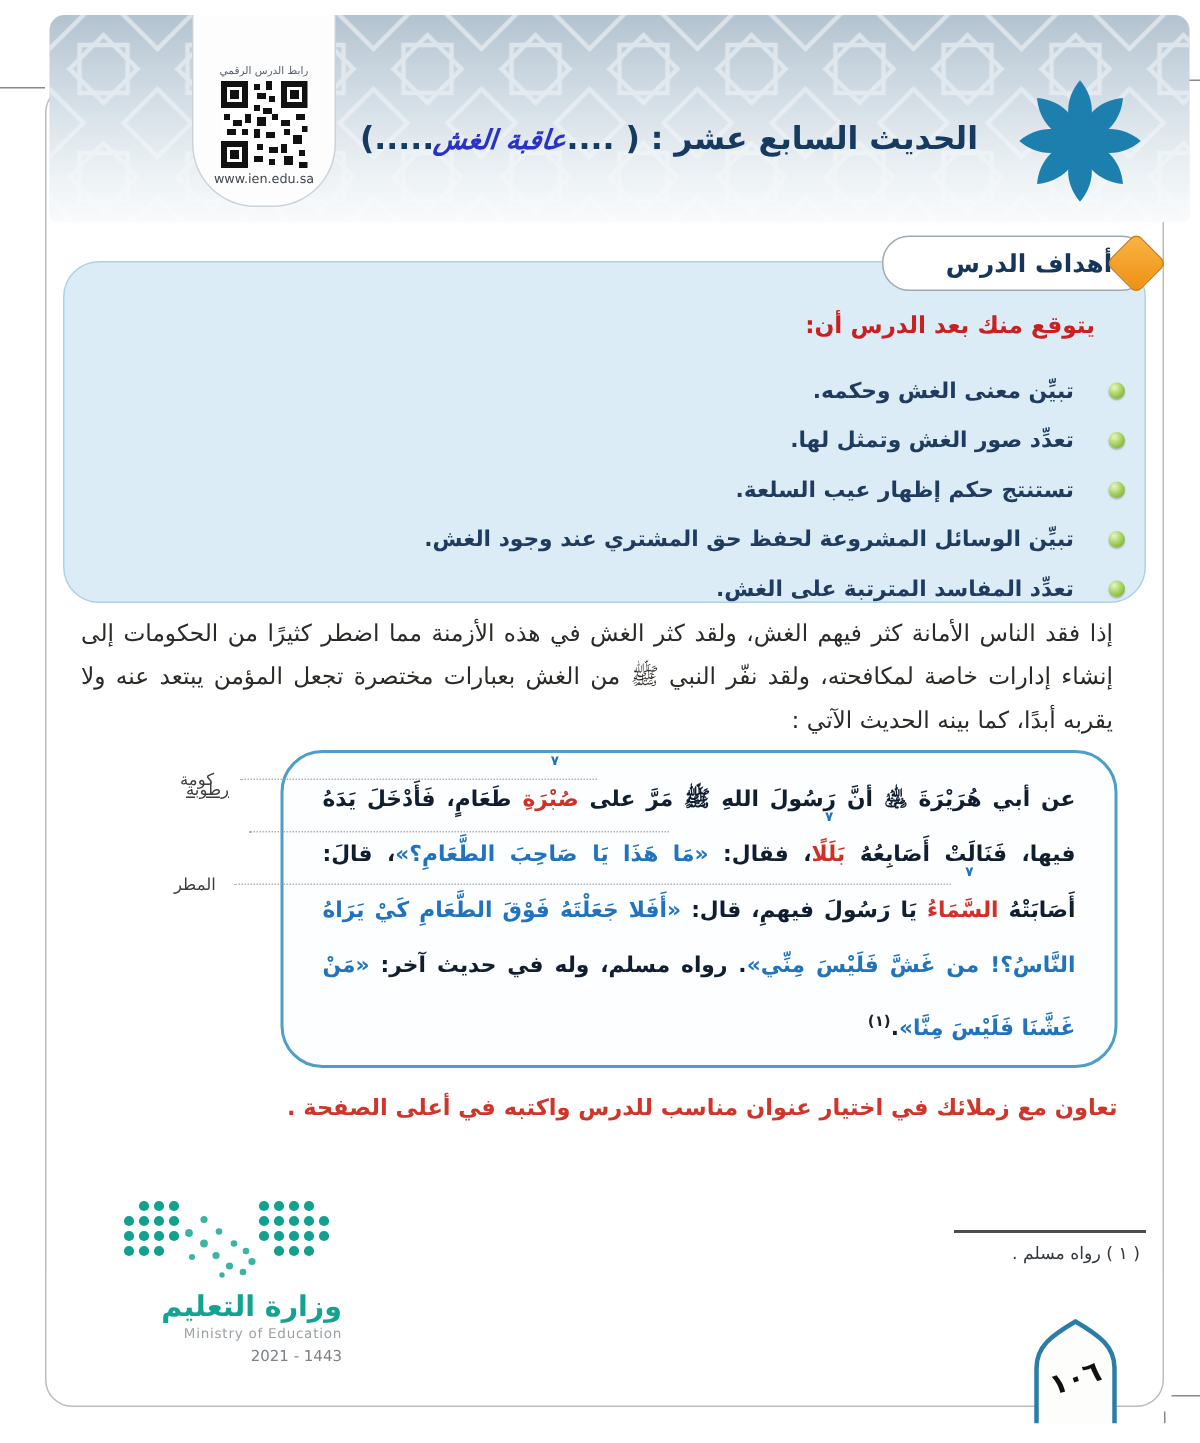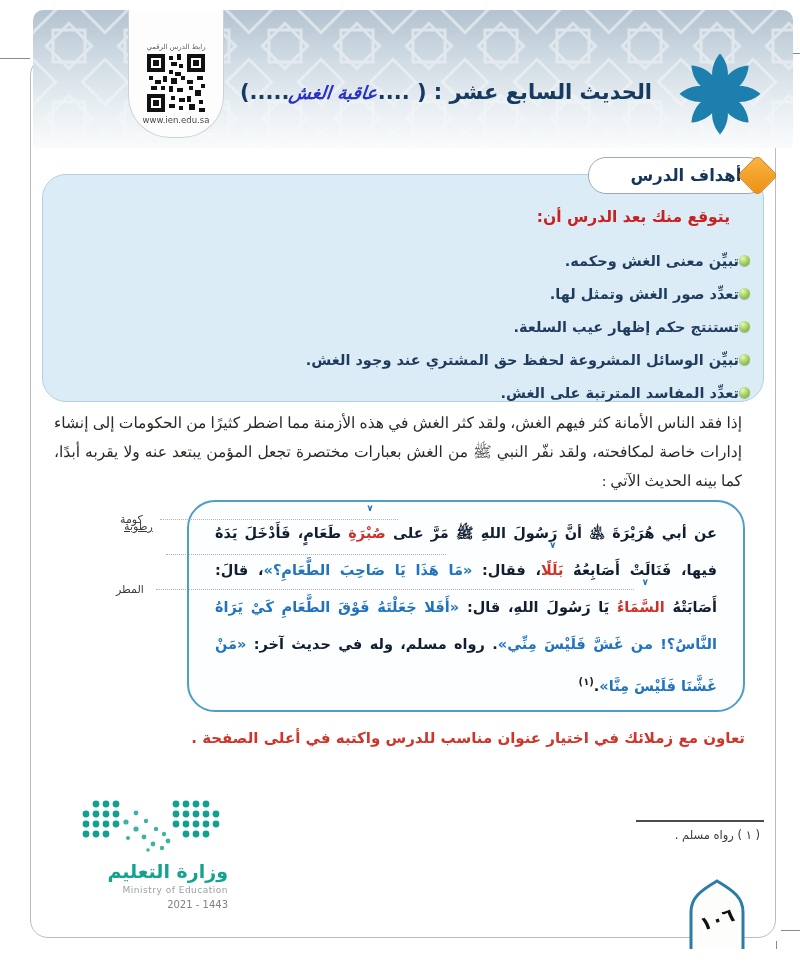--- a/index.html
+++ b/index.html
@@ -38,7 +38,7 @@
     border-radius:5px;transform:rotate(45deg);}
   .obj-intro{position:absolute;right:70px;top:208px;font-size:15.5px;font-weight:bold;color:#c92121;z-index:2;}
   .obj-list{position:absolute;right:50px;top:244px;width:660px;z-index:2;}
-  .obj-item{display:flex;align-items:center;gap:0;height:33px;}
+  .obj-item{display:flex;align-items:center;gap:23px;height:33px;}
   .obj-bullet{width:11px;height:11px;border-radius:50%;flex:0 0 auto;
     background:radial-gradient(circle at 35% 30%,#e7f6c0,#9ccb52 55%,#6f9e2d);box-shadow:0 1px 1px rgba(0,0,0,.25);}
   .obj-text{font-size:14.5px;color:#1f3c5e;font-weight:600;}

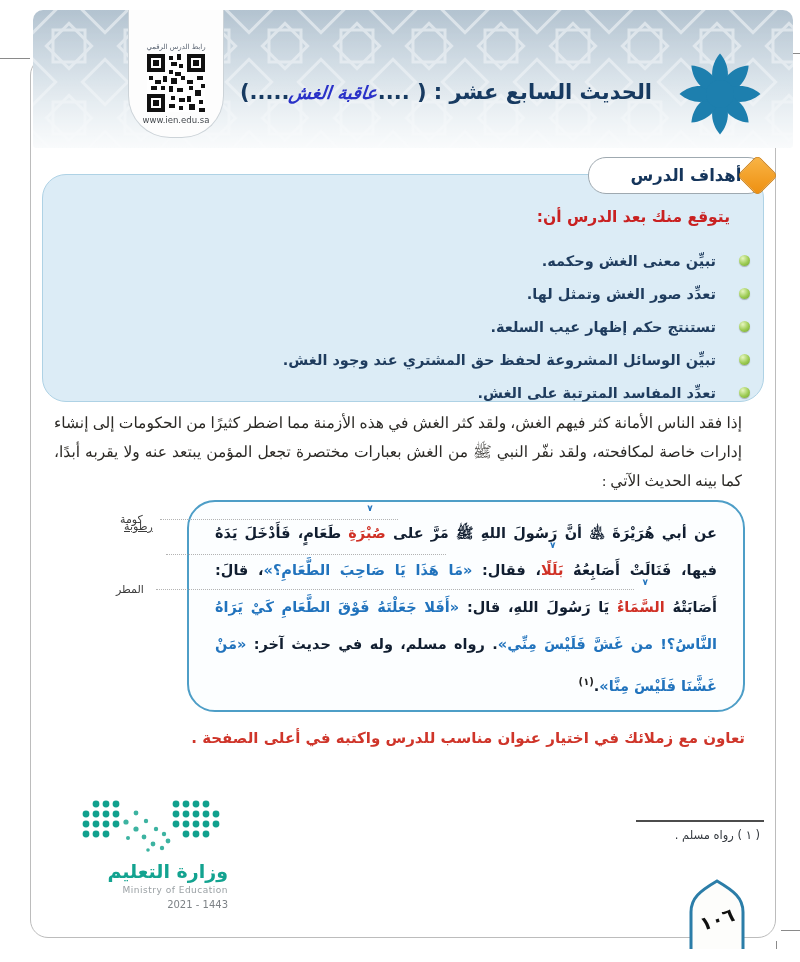--- a/index.html
+++ b/index.html
@@ -44,7 +44,7 @@
   .obj-text{font-size:14.5px;color:#1f3c5e;font-weight:600;}
 
   
-  .intro-par{position:absolute;right:58px;top:408px;width:688px;font-size:15.5px;line-height:29px;color:#2c2a26;text-align:justify;font-family:Liberation Serif, serif;}
+  .intro-par{position:absolute;right:58px;top:408px;width:688px;font-size:15.5px;line-height:29px;color:#2c2a26;text-align:justify;}
 
   
   .hadith-box{position:absolute;left:187px;top:500px;width:558px;height:212px;background:#fcfeff;border:2px solid #4e9ec7;border-radius:28px;

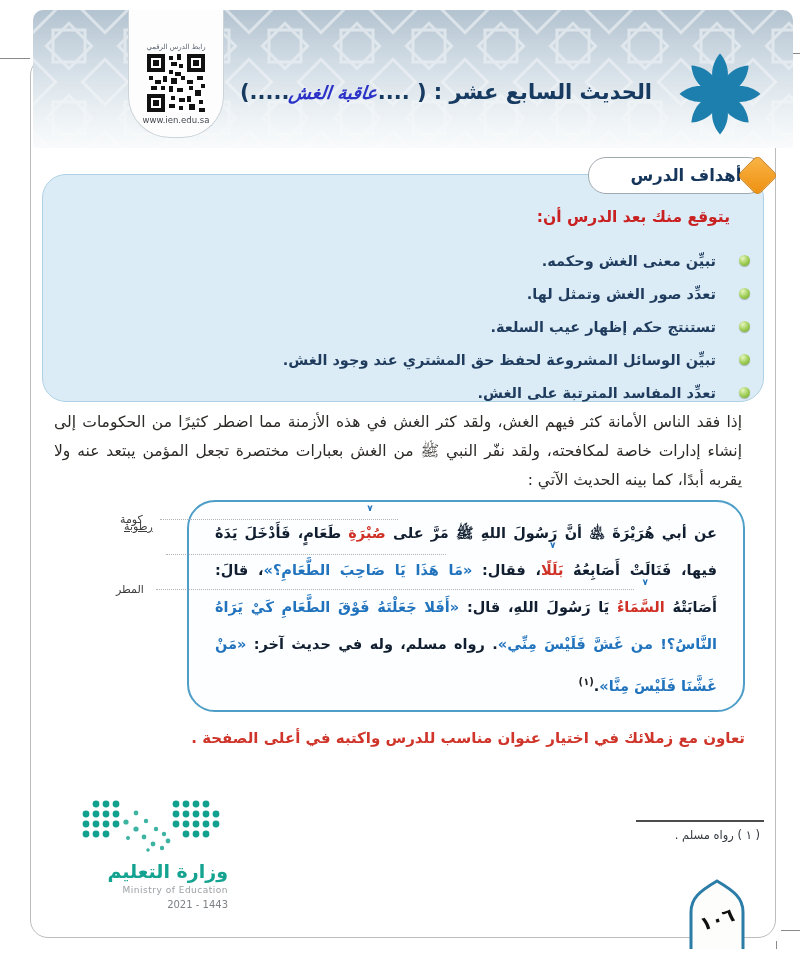--- a/index.html
+++ b/index.html
@@ -218,7 +218,7 @@
       <span>فيها، فَنَالَتْ أَصَابِعُهُ </span><span class="h-red"><span class="mark">٧</span><span>بَلَلًا</span></span><span>، فقال: </span><span class="h-blue">«مَا هَذَا يَا صَاحِبَ الطَّعَامِ؟»</span><span>، قالَ:</span>
     </div>
     <div class="h-line full">
-      <span>أَصَابَتْهُ </span><span class="h-red"><span class="mark">٧</span><span>السَّمَاءُ</span></span><span> يَا رَسُولَ اللهِ، قال: </span><span class="h-blue">«أَفَلا جَعَلْتَهُ فَوْقَ الطَّعَامِ كَيْ يَرَاهُ</span>
+      <span>أَصَابَتْهُ </span><span class="h-red"><span class="mark">٧</span><span>السَّمَاءُ</span></span><span> يَا رَسُولَ فيهمِ، قال: </span><span class="h-blue">«أَفَلا جَعَلْتَهُ فَوْقَ الطَّعَامِ كَيْ يَرَاهُ</span>
     </div>
     <div class="h-line full">
       <span class="h-blue">النَّاسُ؟! من غَشَّ فَلَيْسَ مِنِّي»</span><span>. رواه مسلم، وله في حديث آخر: </span><span class="h-blue">«مَنْ</span>

